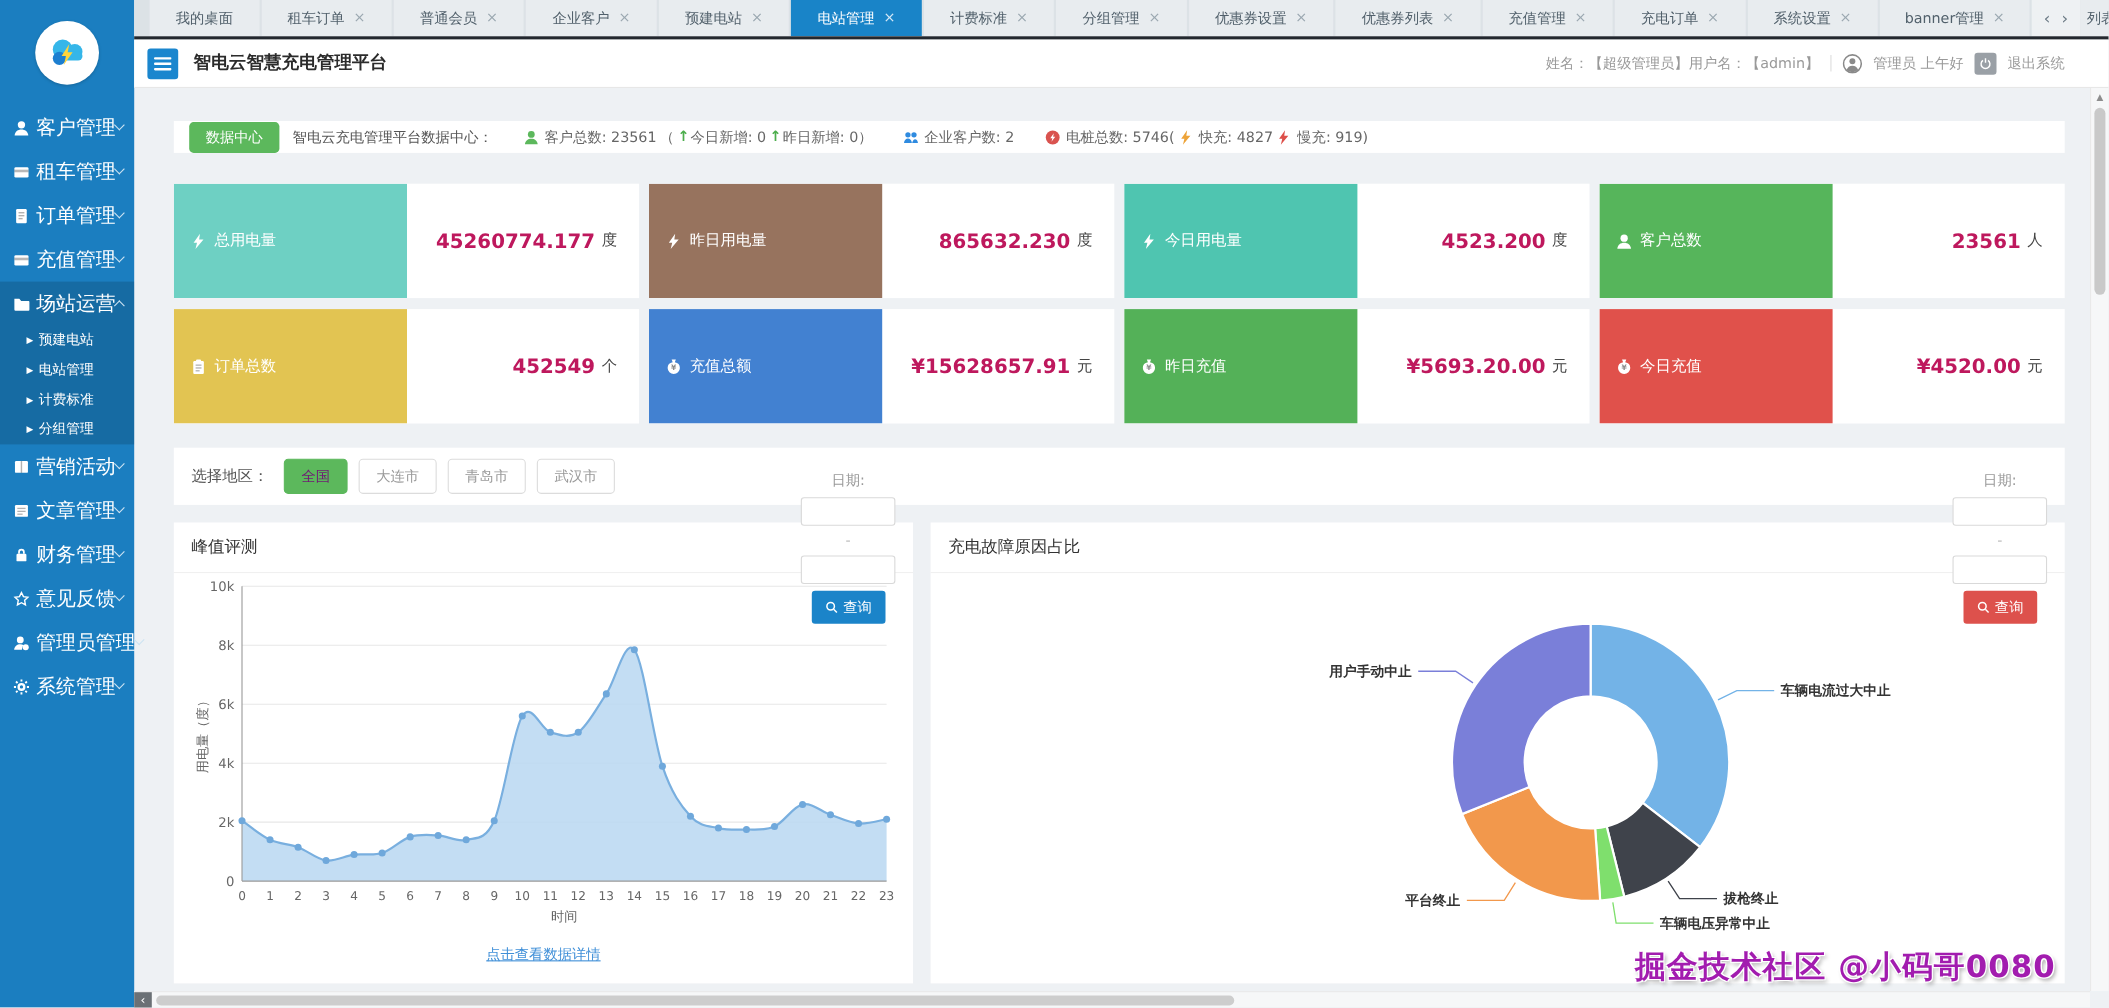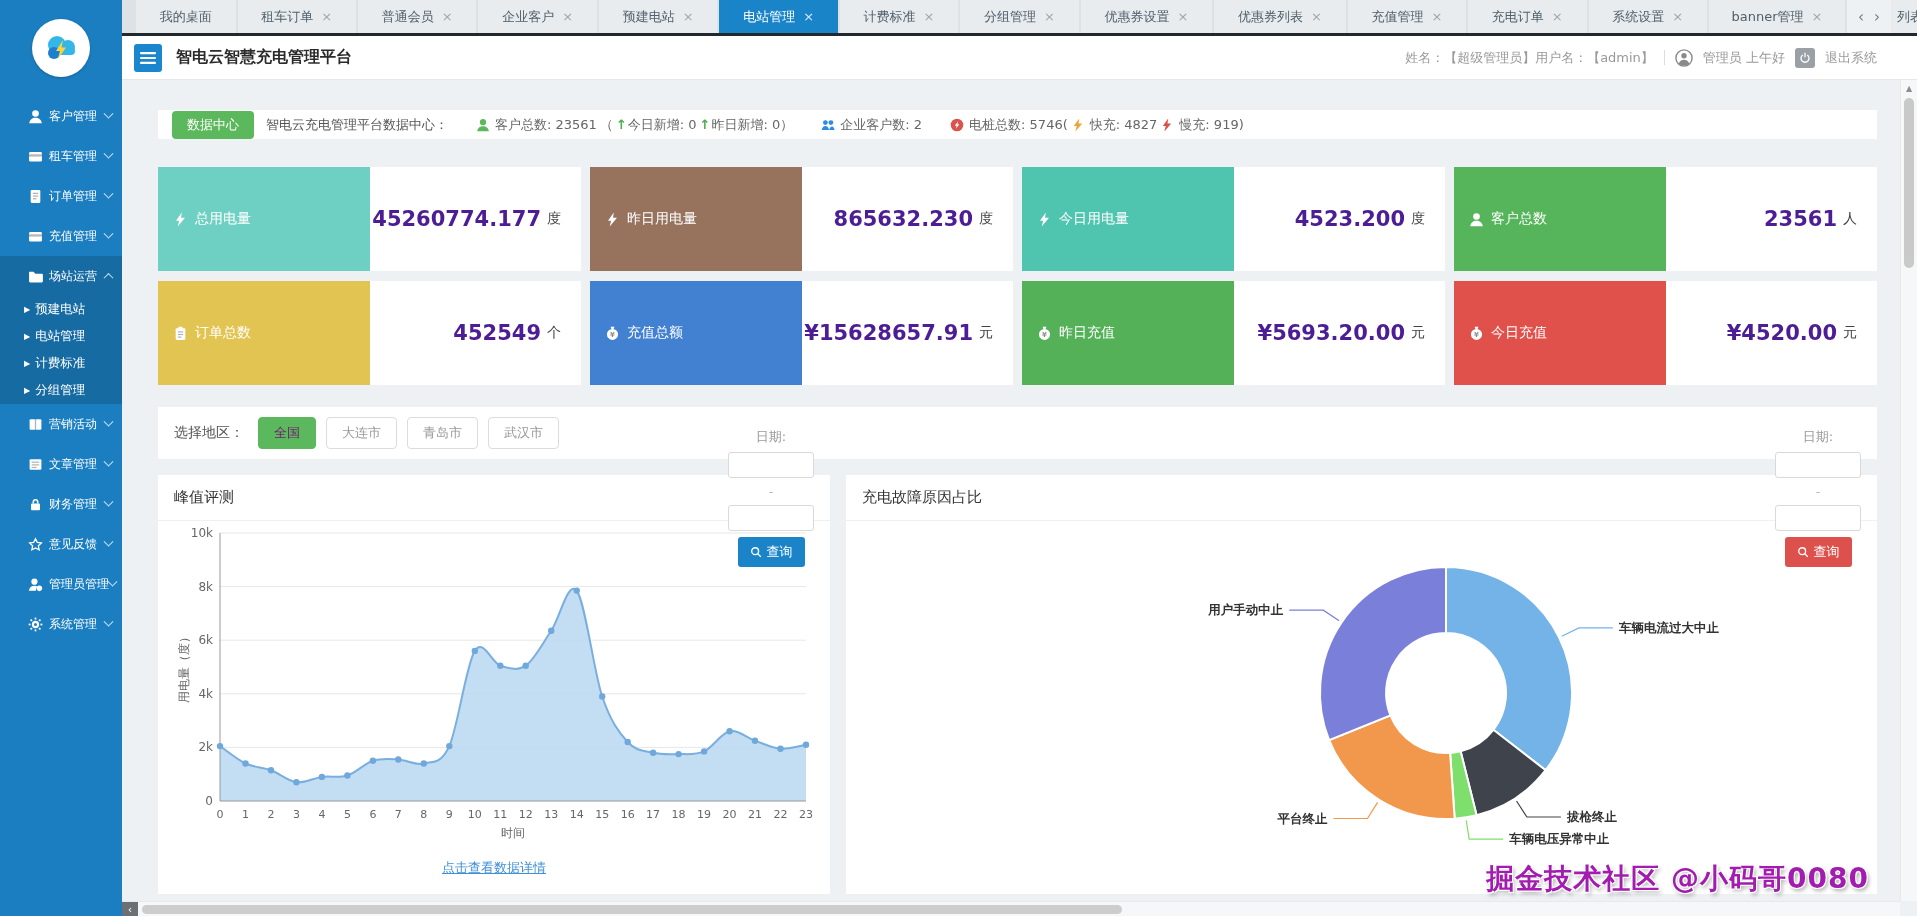--- a/index.html
+++ b/index.html
@@ -10,7 +10,7 @@
   .sidebar { width:122px; flex-shrink:0; background:#1b7ec0; color:#fff; }
   .logo-wrap { height:96px; display:flex; align-items:center; justify-content:center; }
   .logo-circle { width:58px; height:58px; border-radius:50%; background:#fff; display:flex; align-items:center; justify-content:center; box-shadow:0 1px 3px rgba(0,0,0,.2); }
-  .menu-item { height:40px; display:flex; align-items:center; padding:0 10px 0 28px; cursor:pointer; font-size:12px; white-space:nowrap; }
+  .menu-item { height:40px; display:flex; align-items:center; padding:0 10px 0 12px; cursor:pointer; font-size:18px; white-space:nowrap; }
   .menu-item .mi-ic { width:15px; display:flex; }
   .menu-item .lbl { flex:1; margin-left:6px; letter-spacing:0; }
   .chev { width:7px; height:7px; border-right:1.5px solid #cde3f2; border-bottom:1.5px solid #cde3f2; transform:rotate(45deg) translate(-2px,-2px); flex-shrink:0; }

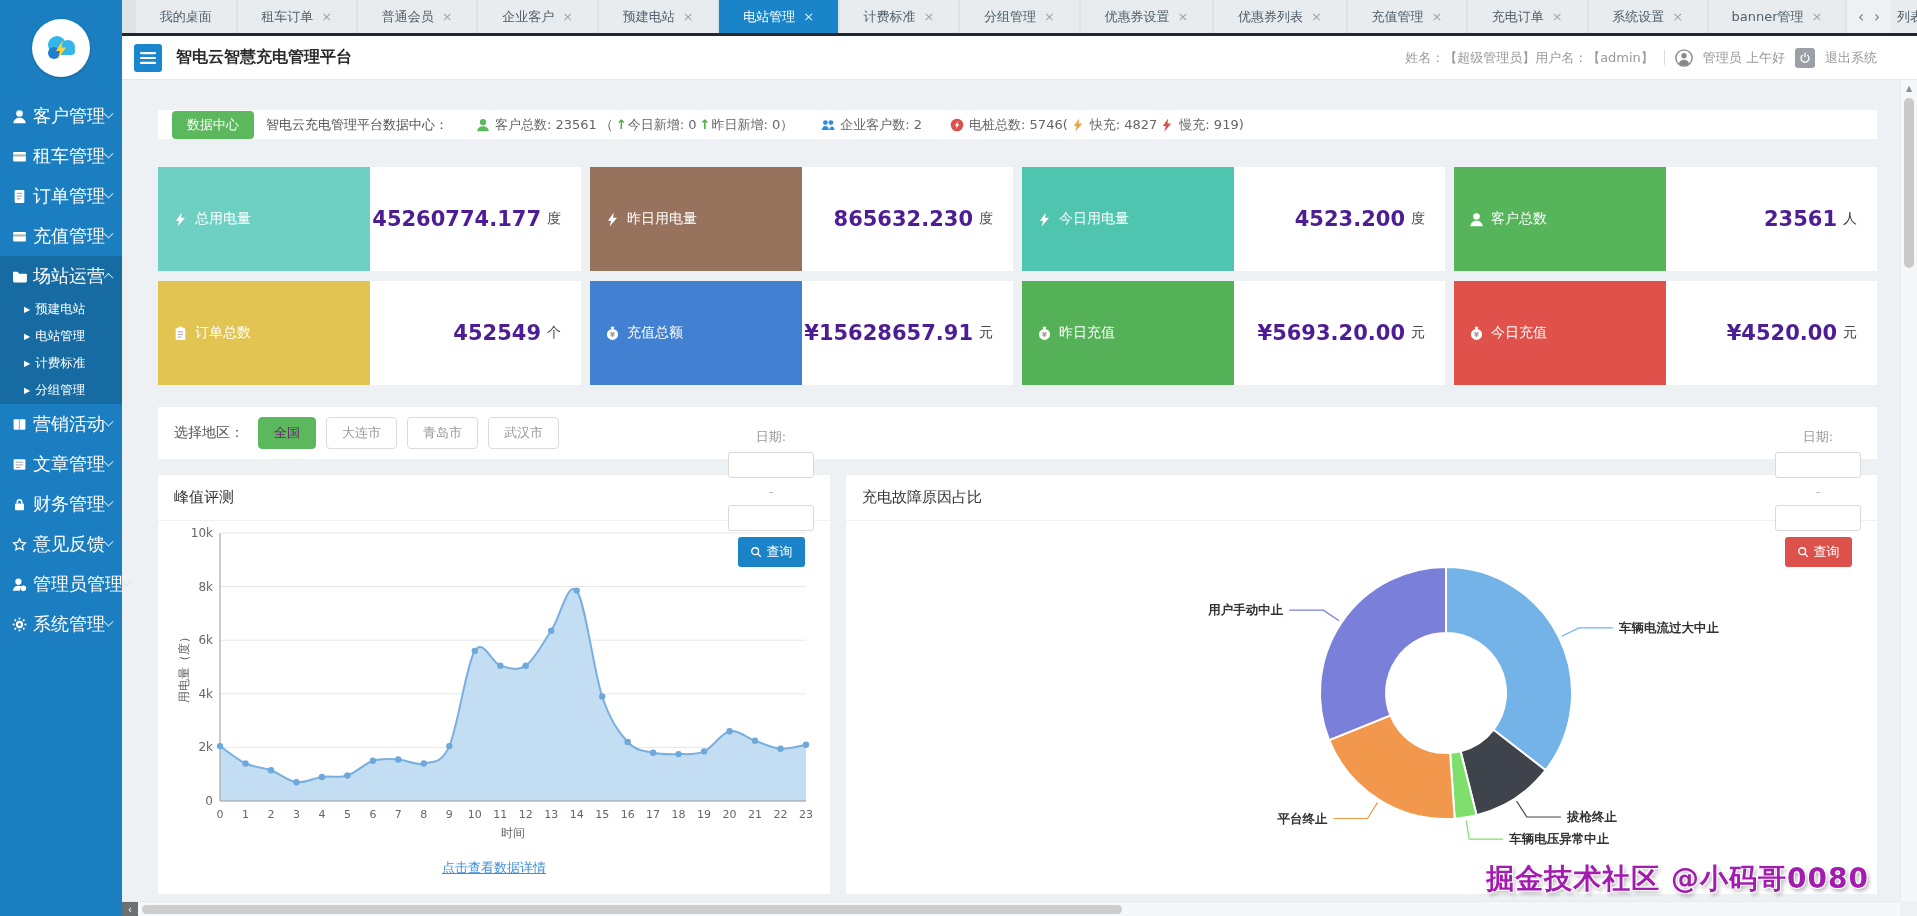--- a/index.html
+++ b/index.html
@@ -55,7 +55,7 @@
   .card { flex:1; height:104px; display:flex; background:#fff; overflow:hidden; }
   .card .cleft { width:50%; display:flex; align-items:center; padding-left:15px; color:#fff; font-size:14px; gap:7px; }
   .card .cright { flex:1; display:flex; align-items:center; justify-content:flex-end; padding-right:20px; gap:6px; }
-  .card .val { font-size:21px; font-weight:bold; color:#4c1d95; }
+  .card .val { font-size:18px; font-weight:bold; color:#be185d; }
   .card .unit { font-size:14px; color:#444; }
 
   

